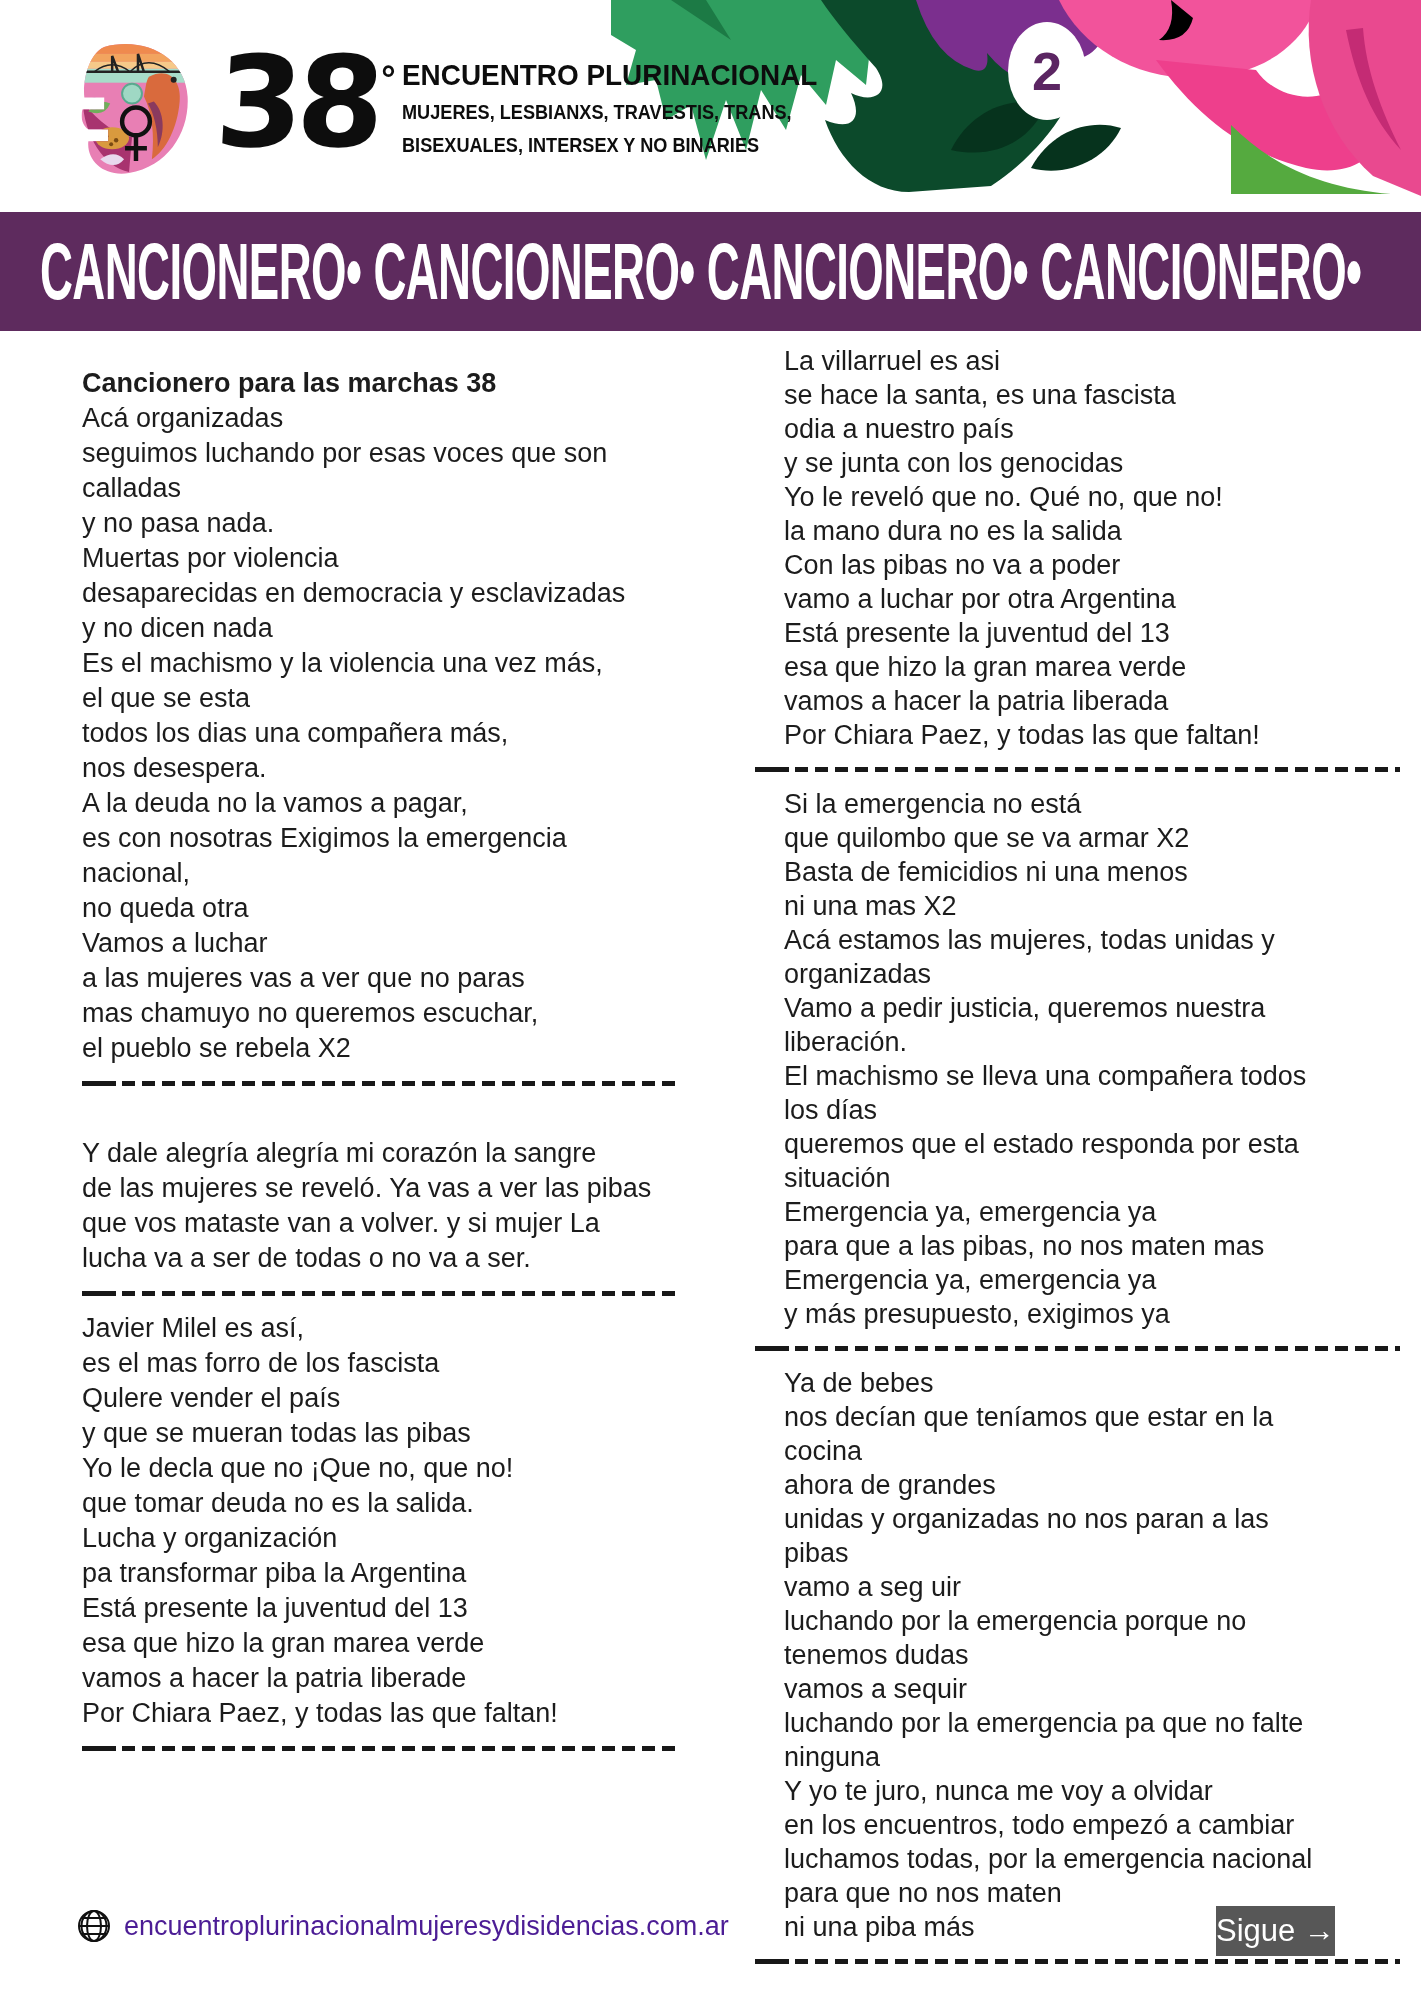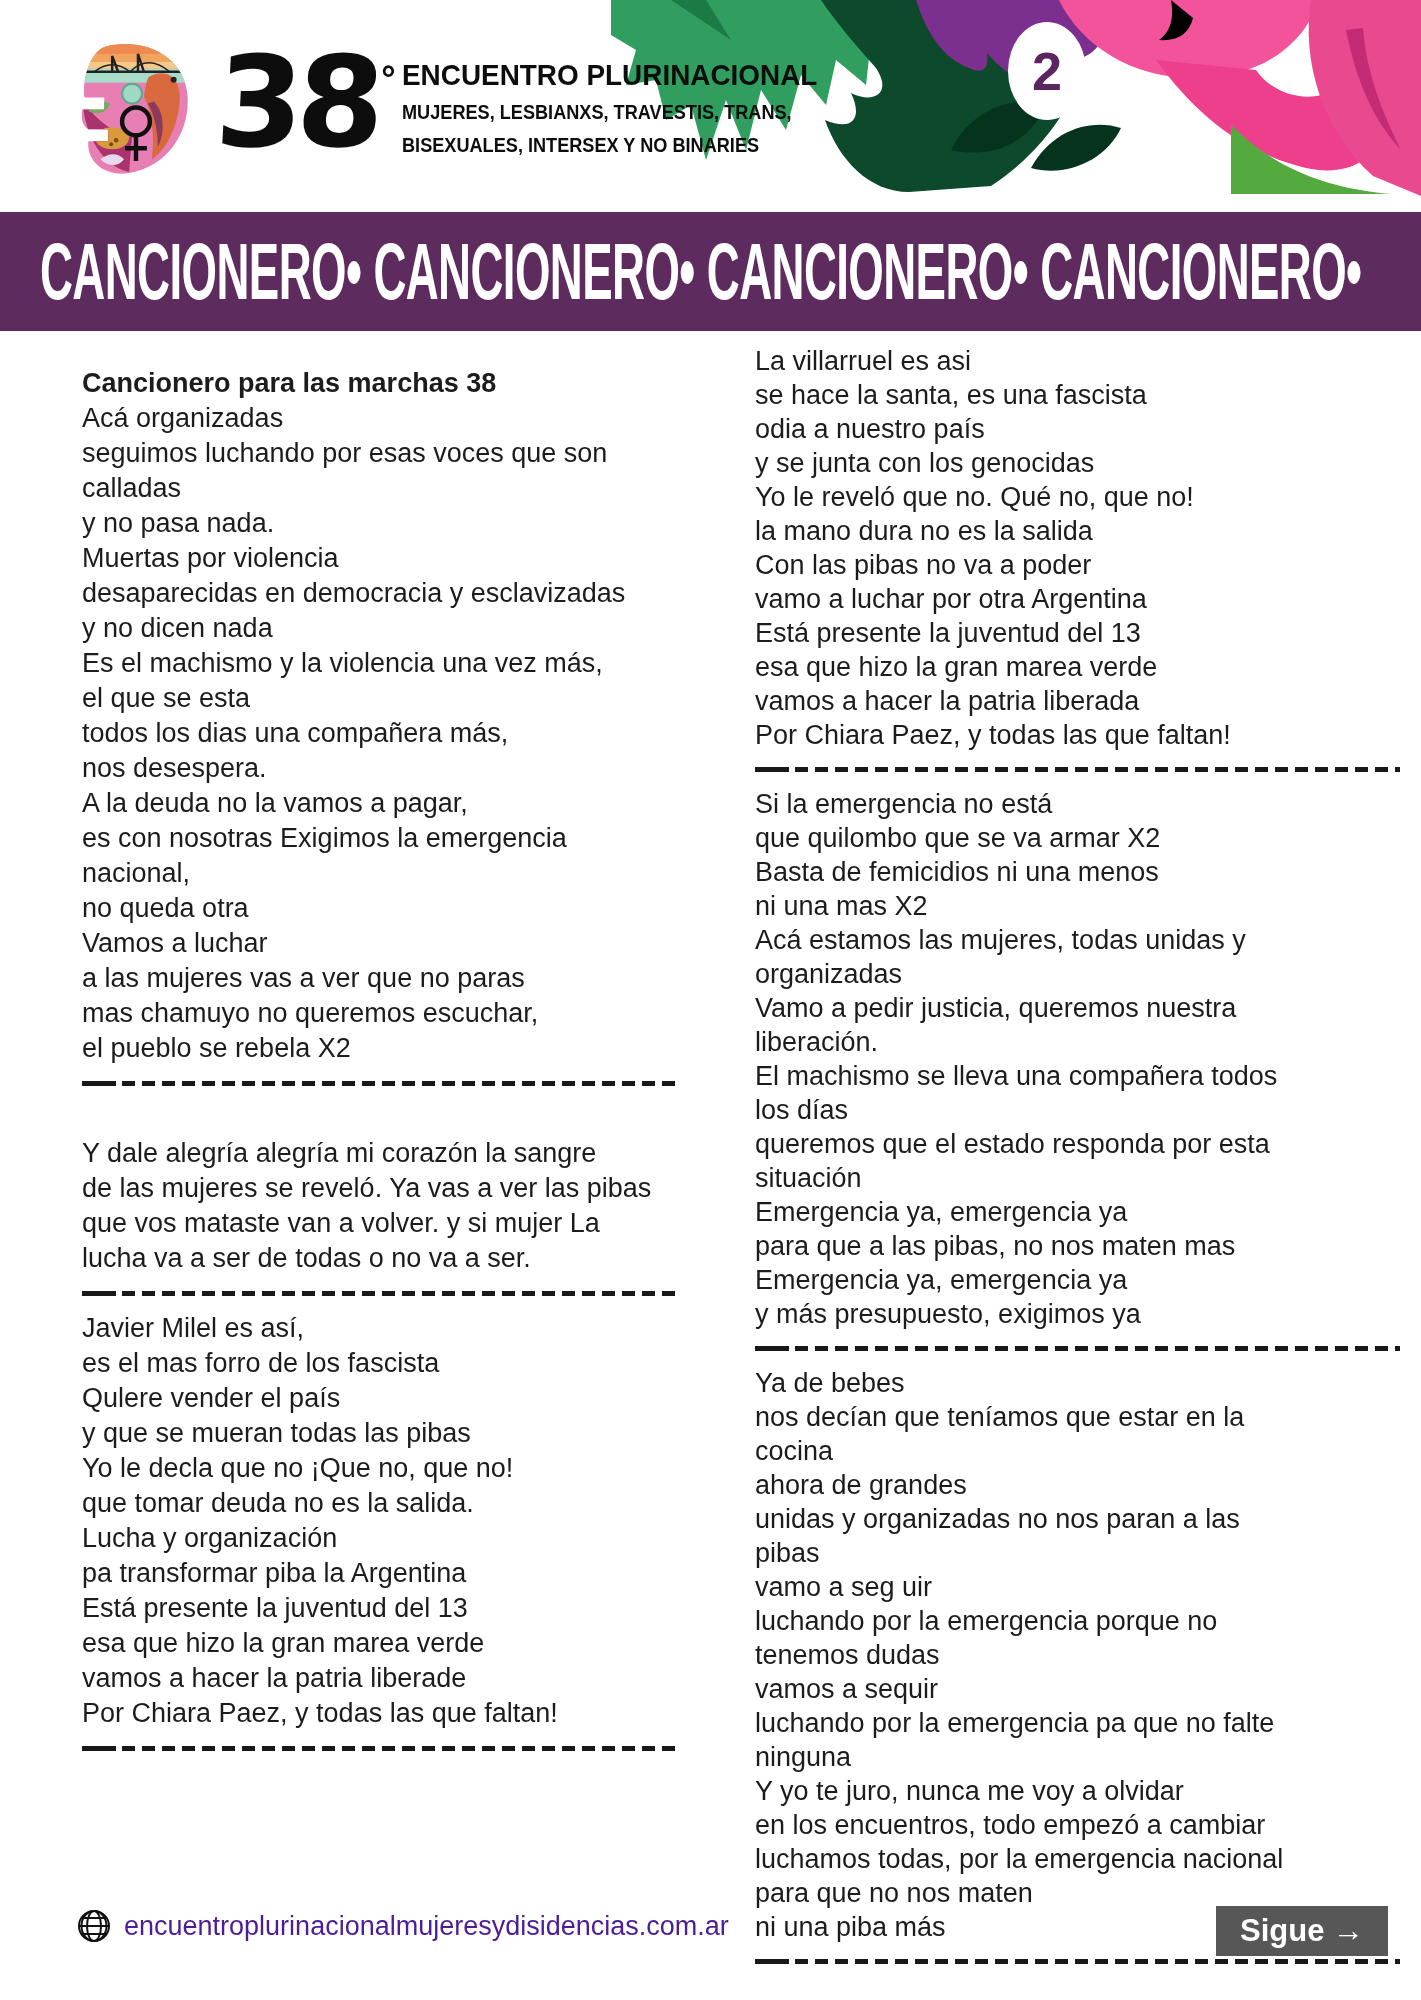--- a/index.html
+++ b/index.html
@@ -35,7 +35,7 @@
   .col-left{left:82px;top:366px;width:600px;}
   .col-right{left:755px;top:344px;width:645px;}
   .line{font-size:27px;line-height:35px;white-space:nowrap;}
-  .col-right .line{line-height:34px;}
+  .col-right .line{line-height:34px;margin-left:29px;}
   .heading{font-weight:700;}
   .blank{height:35px;}
   .divider{height:5px;margin:15px 0;

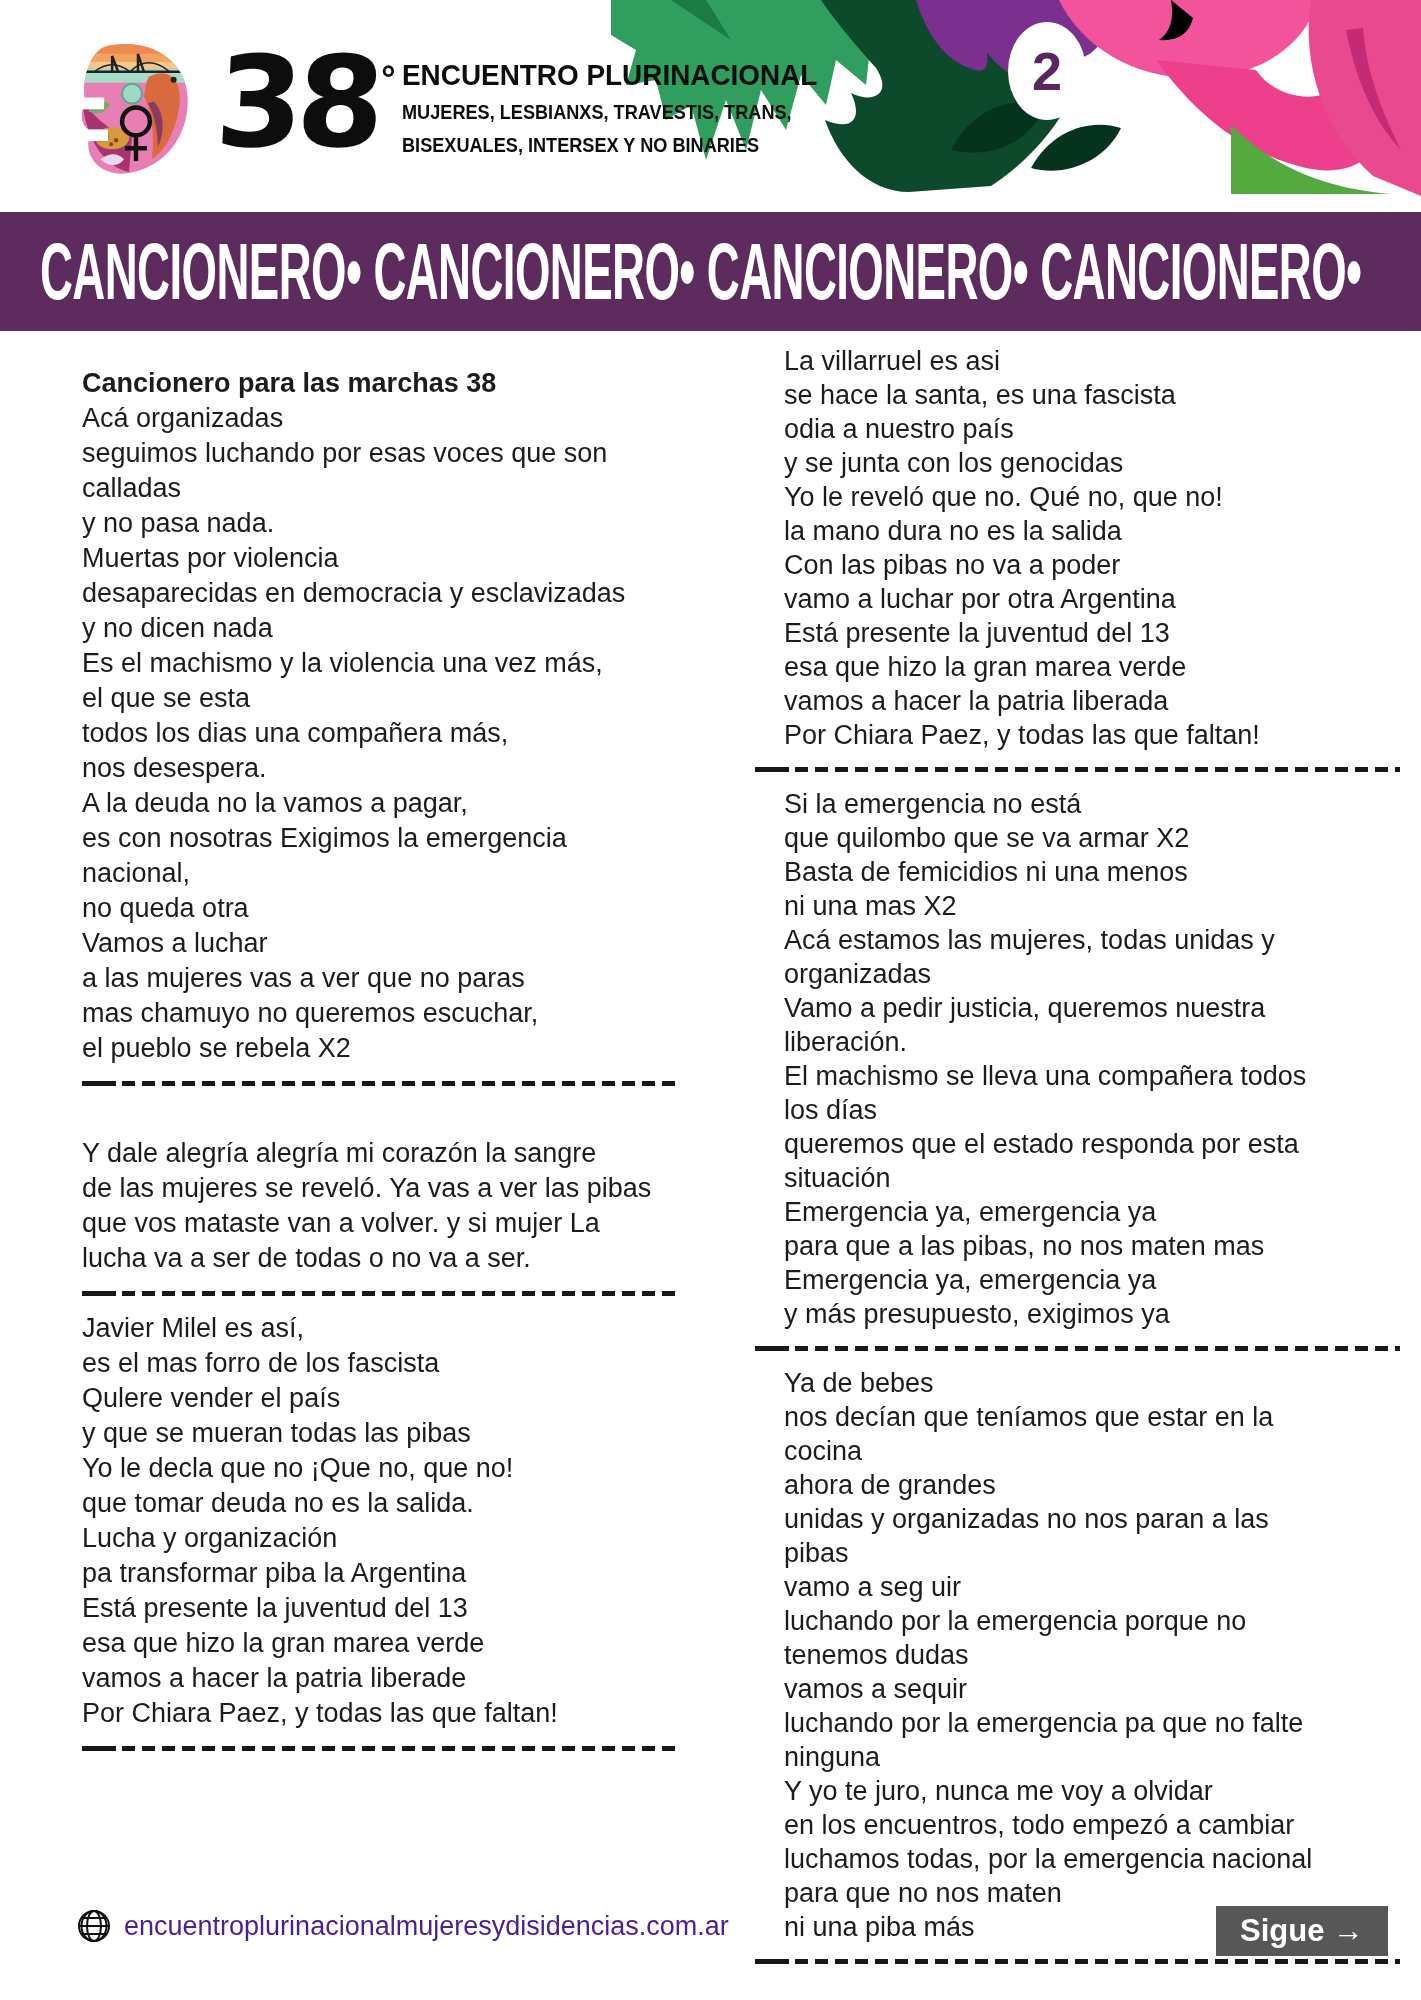--- a/index.html
+++ b/index.html
@@ -49,7 +49,7 @@
   .globe{width:36px;height:36px;}
   .site{font-size:27px;color:#4c1d95;}
   .sigue{position:absolute;left:1216px;top:1906px;background:#575757;color:#ffffff;
-         font-size:31px;font-weight:700;padding:7px 24px;line-height:36px;z-index:6;
+         font-size:31px;font-weight:400;padding:7px 0;line-height:36px;z-index:6;
          border:none;display:inline-block;}
 </style>
 </head>

